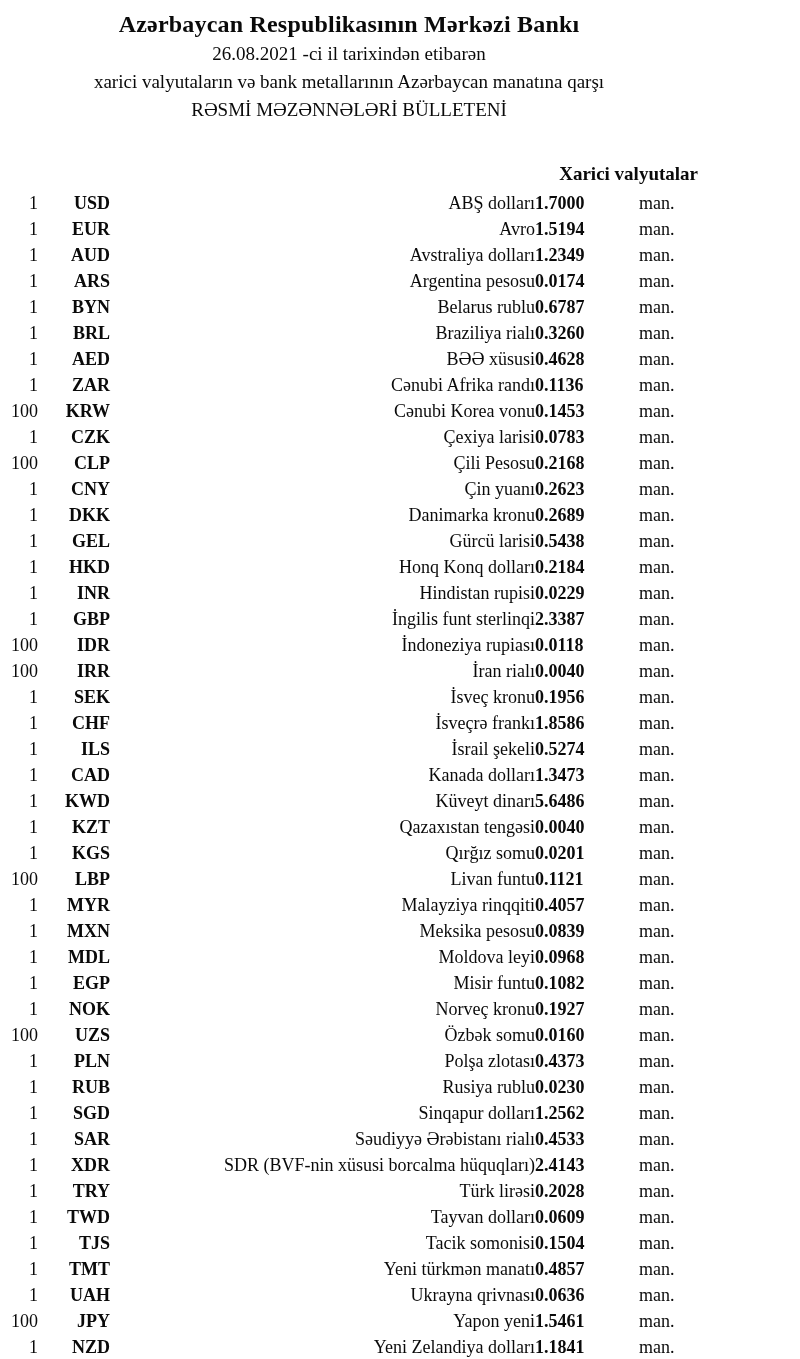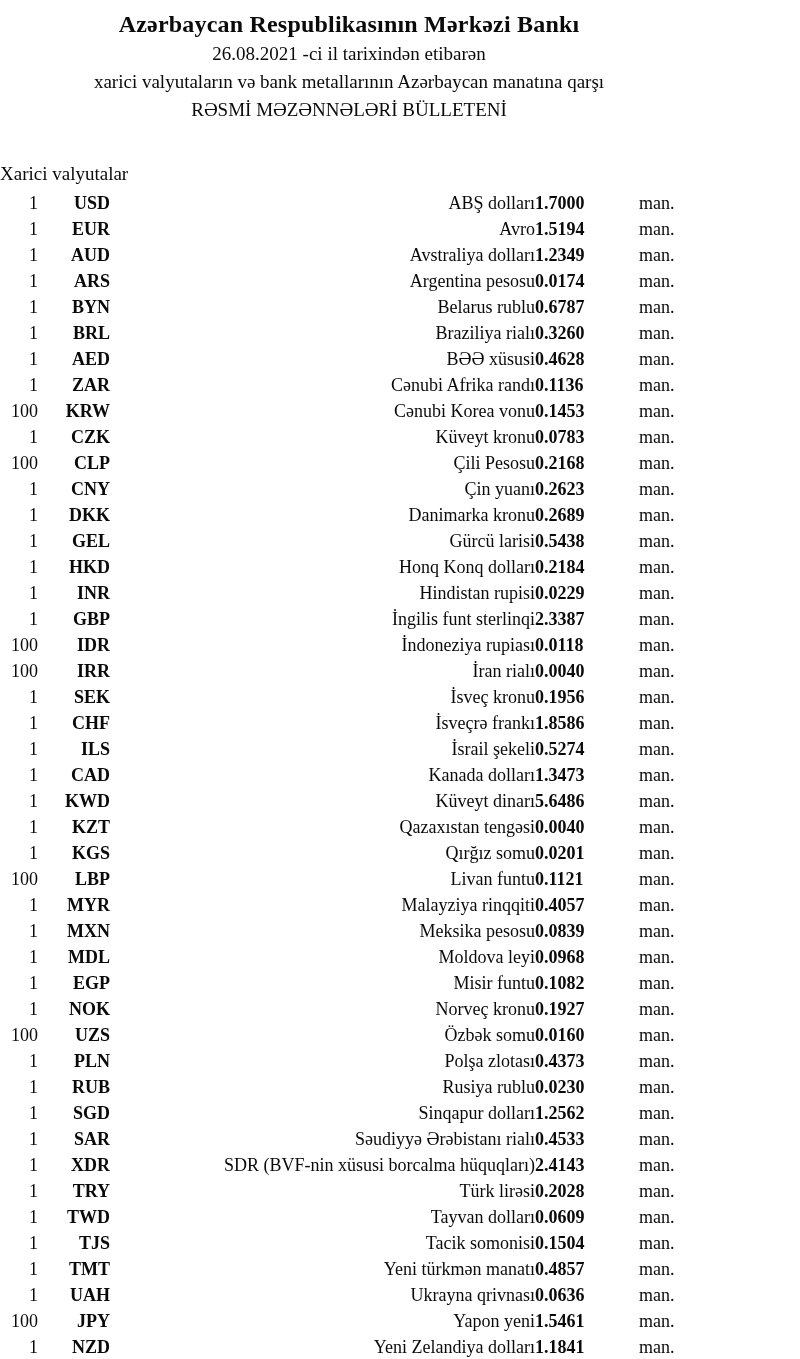--- a/index.html
+++ b/index.html
@@ -33,9 +33,9 @@
   .section-title {
     margin-top: 36px;
     font-size: 19px;
-    font-weight: normal;
+    font-weight: bold;
     line-height: 28px;
-    text-align: left;
+    text-align: right;
   }
   .table {
     margin-top: 2px;

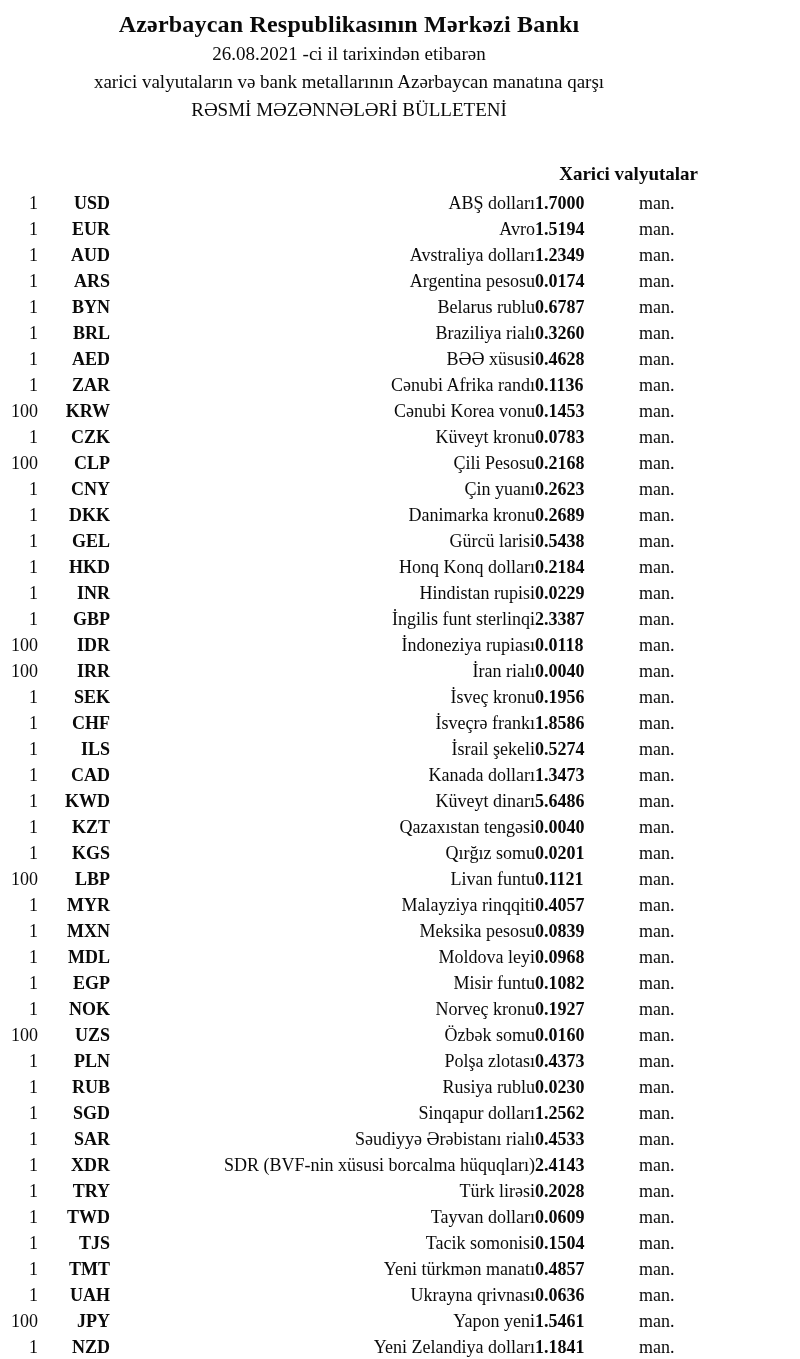--- a/index.html
+++ b/index.html
@@ -167,7 +167,7 @@
   <div class="row">
     <span class="col nominal">1</span>
     <span class="col code">CZK</span>
-    <span class="col name">Küveyt kronu</span>
+    <span class="col name">Çexiya larisi</span>
     <span class="col rate">0.0783</span>
     <span class="col unit">man.</span>
   </div>

